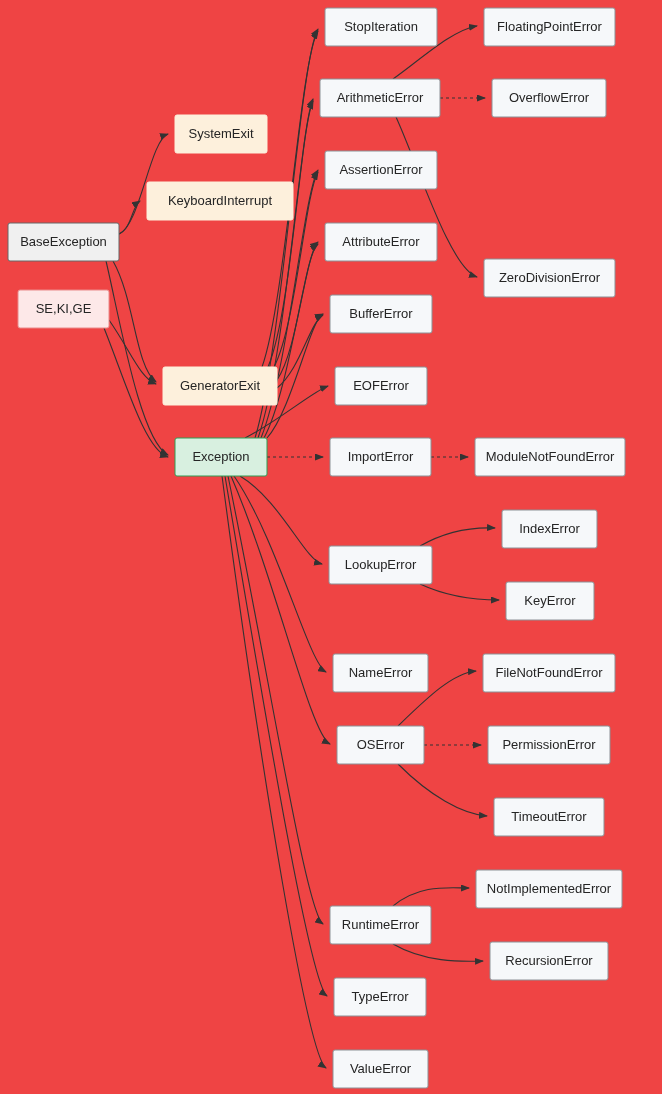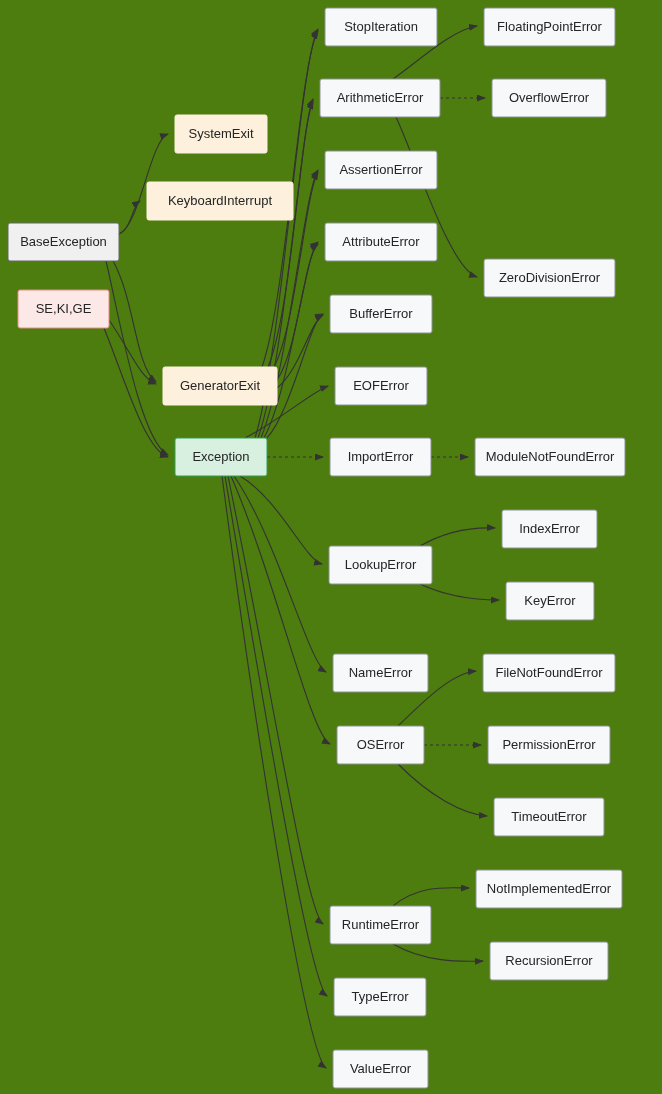--- a/index.html
+++ b/index.html
@@ -11,7 +11,7 @@
     position: relative;
     width: 662px;
     height: 1094px;
-    background: #4d7c0f;
+    background: #ef4444;
     font-family: "Liberation Sans", sans-serif;
     overflow: hidden;
   }

